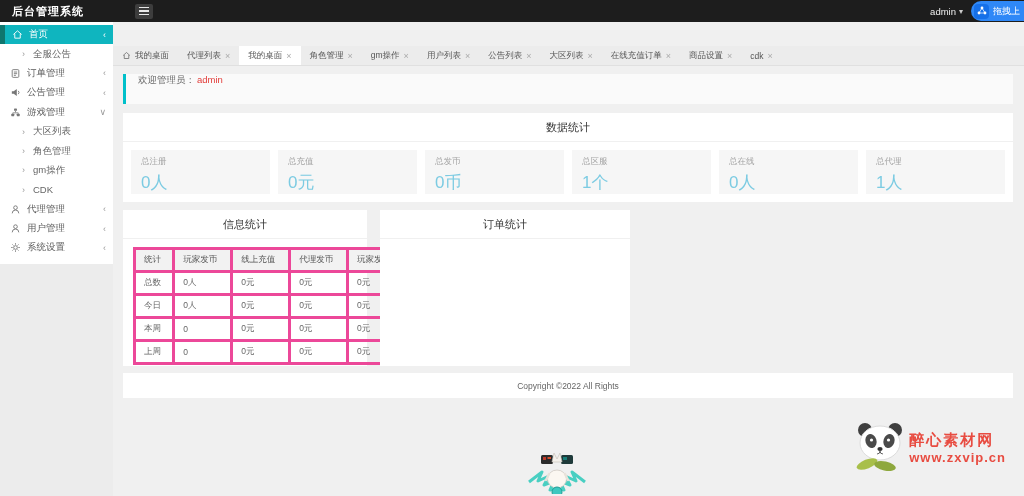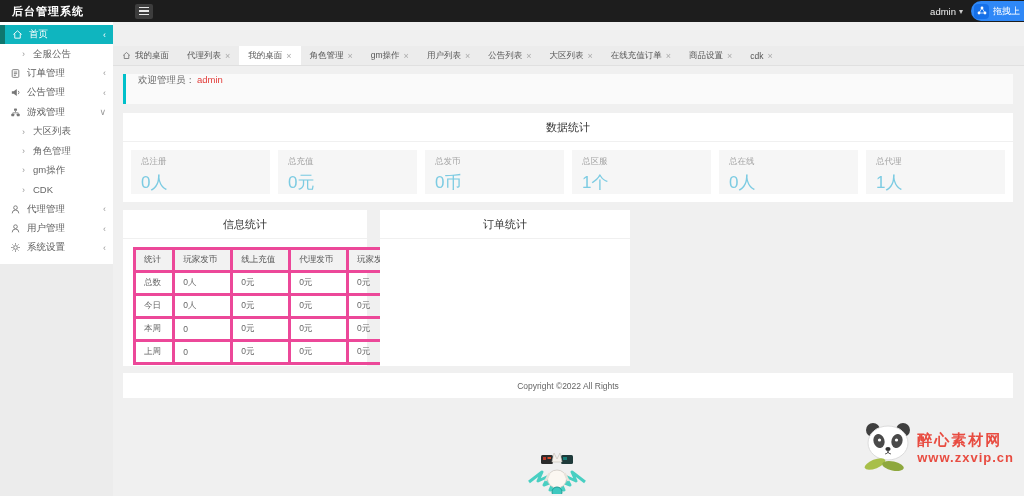--- a/index.html
+++ b/index.html
@@ -60,7 +60,7 @@
   .info th { background:#f2f2f2; color:#555; }
   .footer { background:#fff; height:25px; display:flex; align-items:center; justify-content:center; font-size:8.5px; color:#666; }
   
-  .watermark { position:absolute; right:10px; bottom:20px; display:flex; align-items:center; gap:3px; }
+  .watermark { position:absolute; right:18px; bottom:20px; display:flex; align-items:center; gap:3px; }
   .wm-text .line1 { font-size:15px; color:#e84c41; letter-spacing:2px; font-weight:bold; }
   .wm-text .line2 { font-size:13px; font-weight:bold; color:#e84c41; letter-spacing:1px; }
   .sprite { position:absolute; left:526px; bottom:-2px; }

